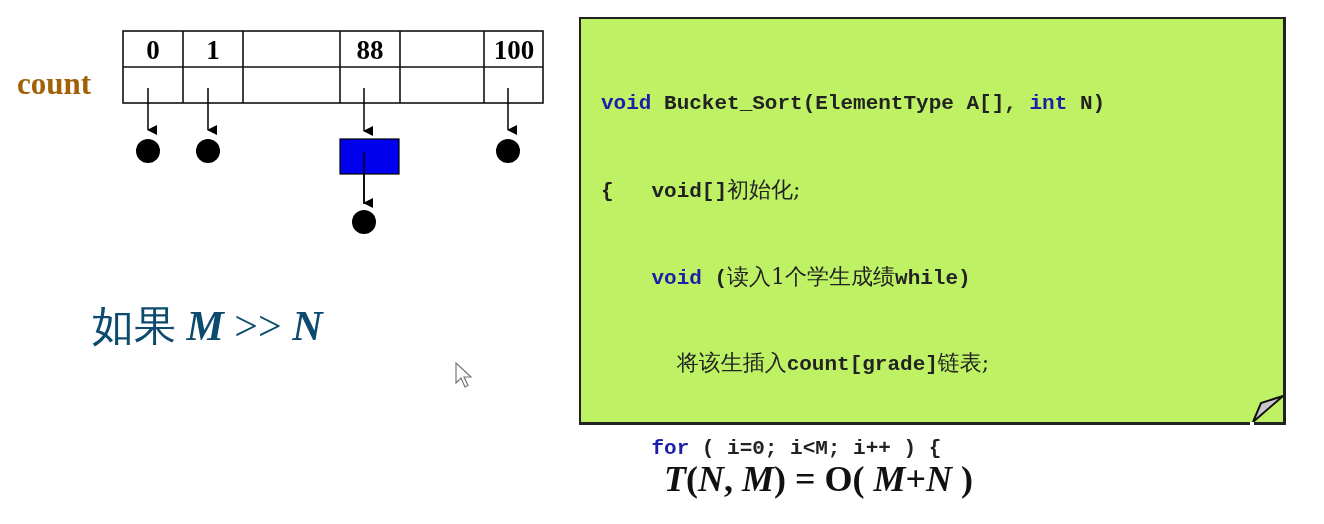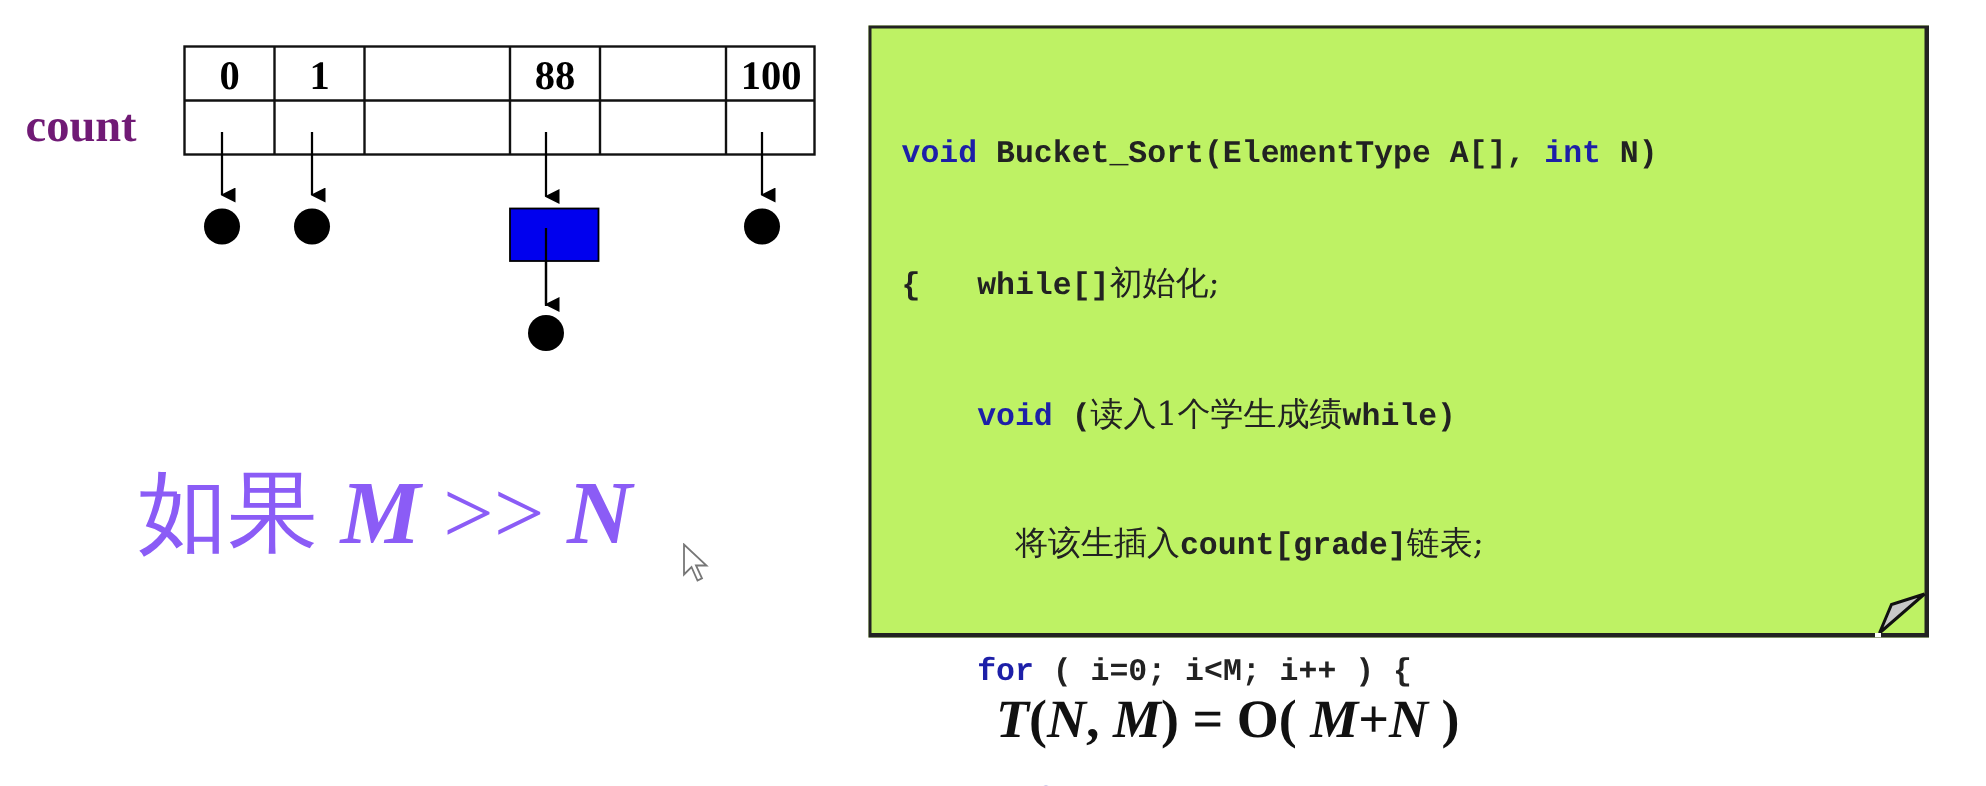--- a/index.html
+++ b/index.html
@@ -10,7 +10,7 @@
     #diagram { position: absolute; left: 0; top: 0; width: 560px; height: 260px; }
     .count-label {
       position: absolute; left: 17px; top: 66px; font-family: "Liberation Serif", serif;
-      font-weight: bold; font-size: 31px; color: #701a75;
+      font-weight: bold; font-size: 31px; color: #a16207;
     }
     .question {
       position: absolute; left: 92px; top: 306px; font-family: "Liberation Serif", "DejaVu Serif", serif;

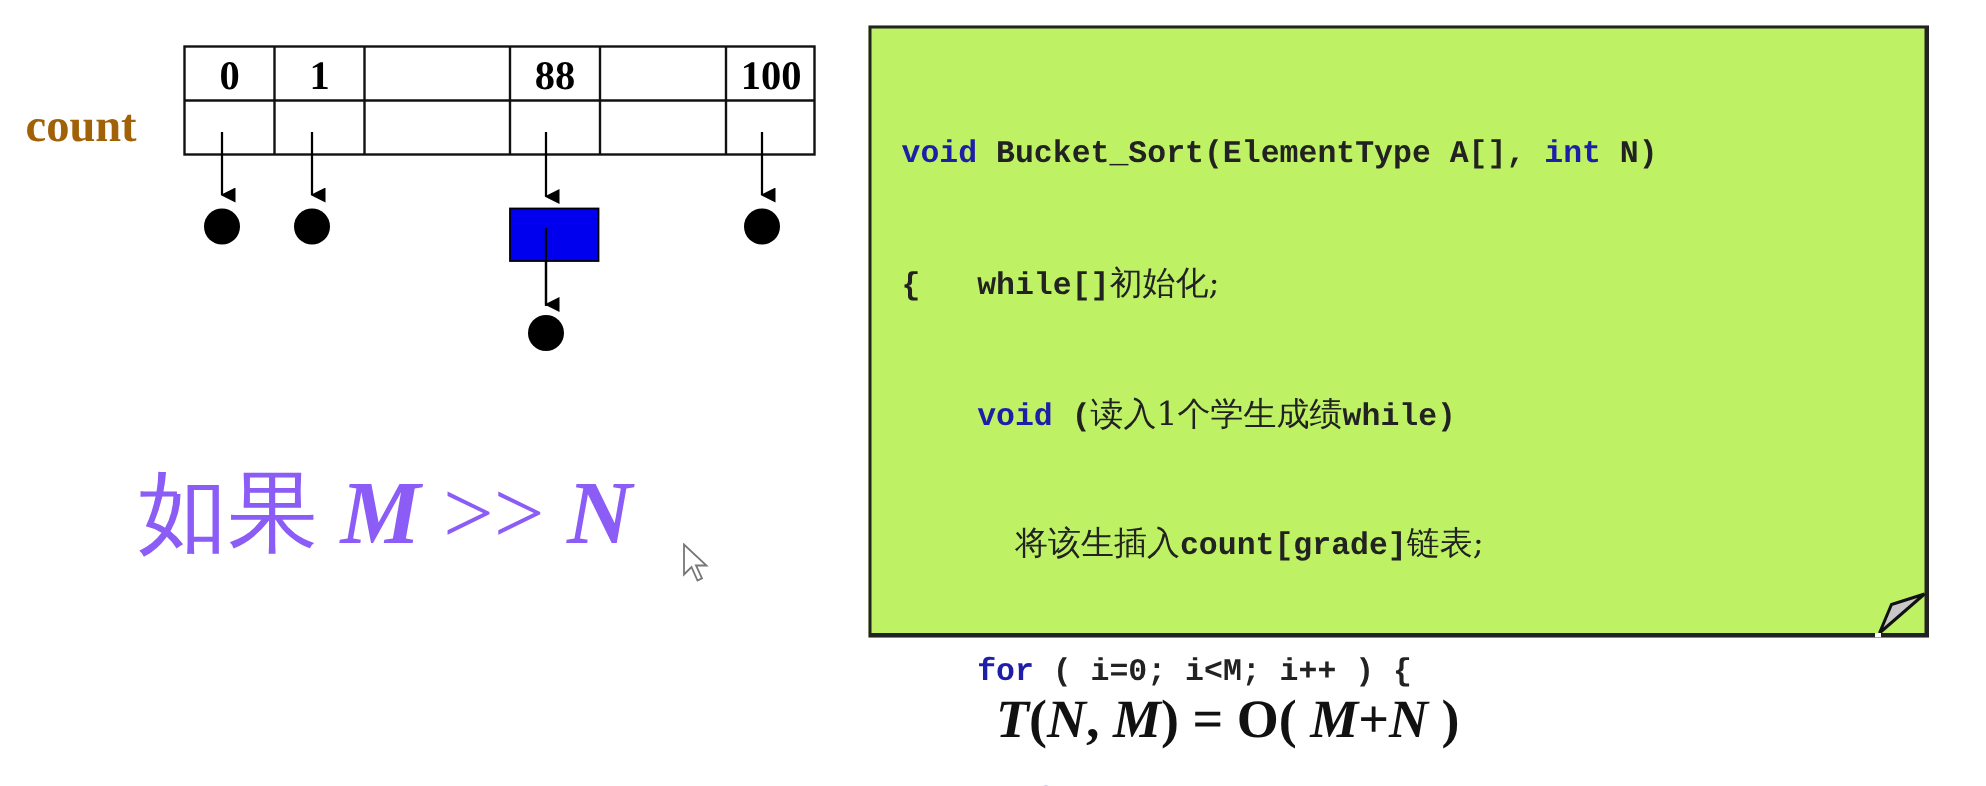--- a/index.html
+++ b/index.html
@@ -89,7 +89,7 @@
 <div class="code-box">
   <div class="code">
     <div class="ln"><span class="kw">void</span><span> Bucket_Sort(ElementType A[], </span><span class="kw">int</span><span> N)</span></div>
-    <div class="ln"><span>{   </span><span>while[]</span><span class="cn">初始化;</span></div>
+    <div class="ln"><span>{   </span><span>void[]</span><span class="cn">初始化;</span></div>
     <div class="ln"><span>    </span><span class="kw">void</span><span> (</span><span class="cn">读入1个学生成绩</span><span>while)</span></div>
     <div class="ln"><span>      </span><span class="cn">将该生插入</span><span>count[grade]</span><span class="cn">链表;</span></div>
     <div class="ln"><span>    </span><span class="kw">for</span><span> ( i=0; i&lt;M; i++ ) {</span></div>

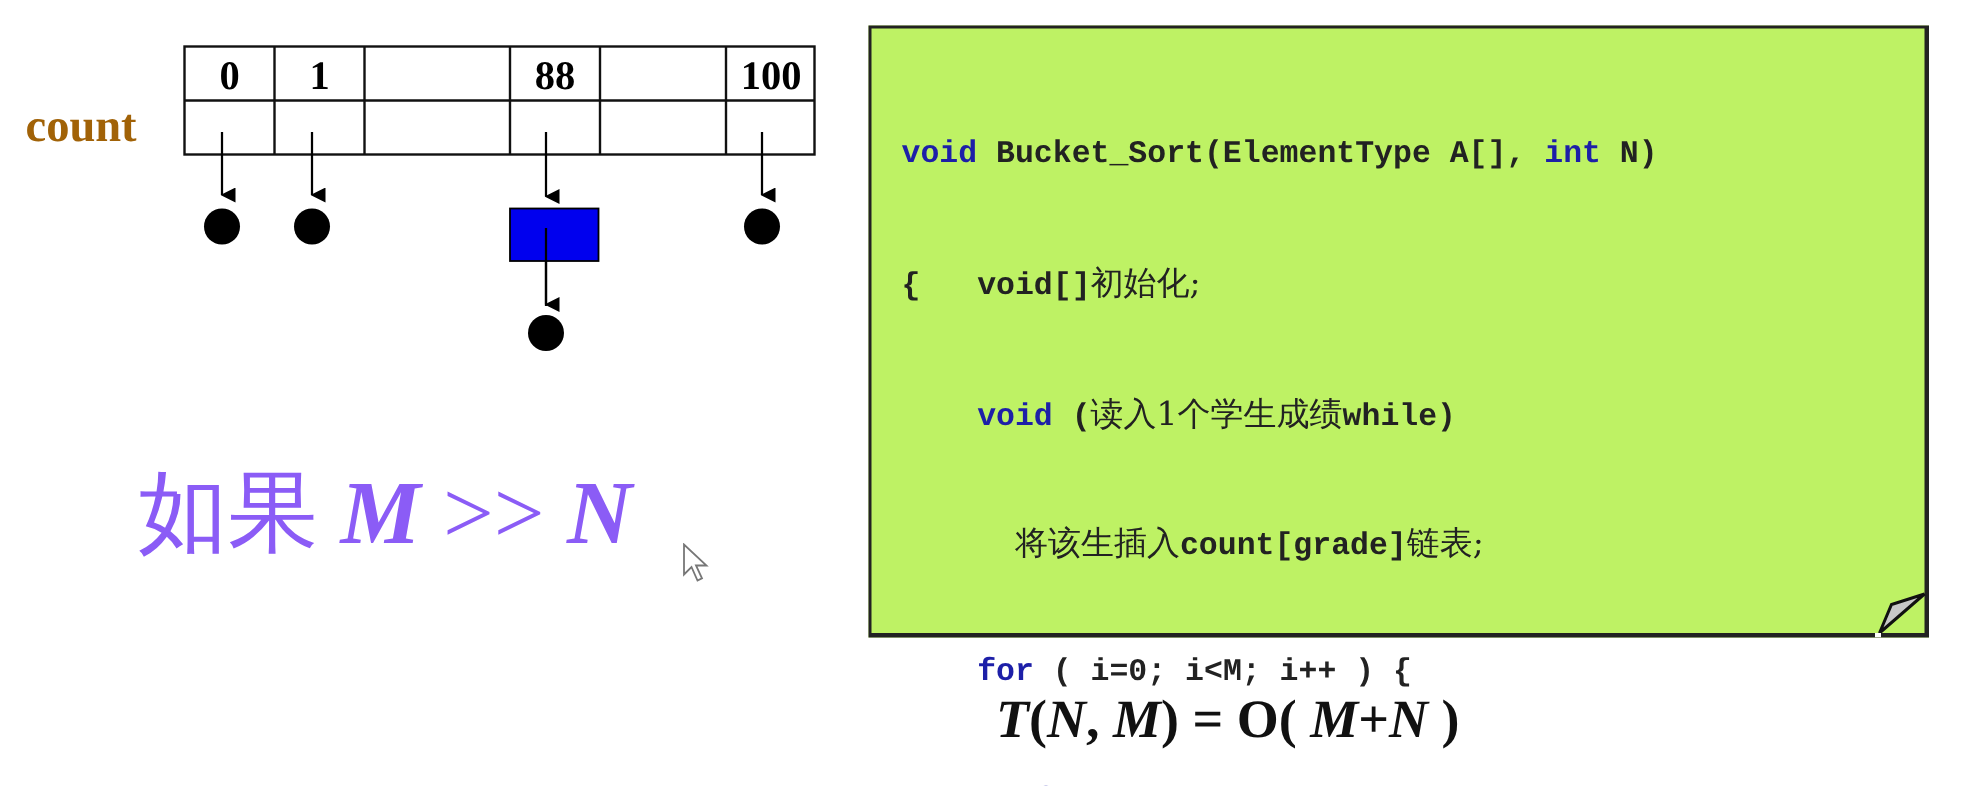--- a/index.html
+++ b/index.html
@@ -13,8 +13,8 @@
       font-weight: bold; font-size: 31px; color: #a16207;
     }
     .question {
-      position: absolute; left: 92px; top: 306px; font-family: "Liberation Serif", "DejaVu Serif", serif;
-      font-size: 60px; line-height: 72px; color: #8b5cf6;
+      position: absolute; left: 92px; top: 290px; font-family: "Liberation Serif", "DejaVu Serif", serif;
+      font-size: 42px; line-height: 72px; color: #0c4a6e;
     }
     .question .line2 { padding-left: 20px; }
     .question i { font-weight: bold; font-style: italic; }

